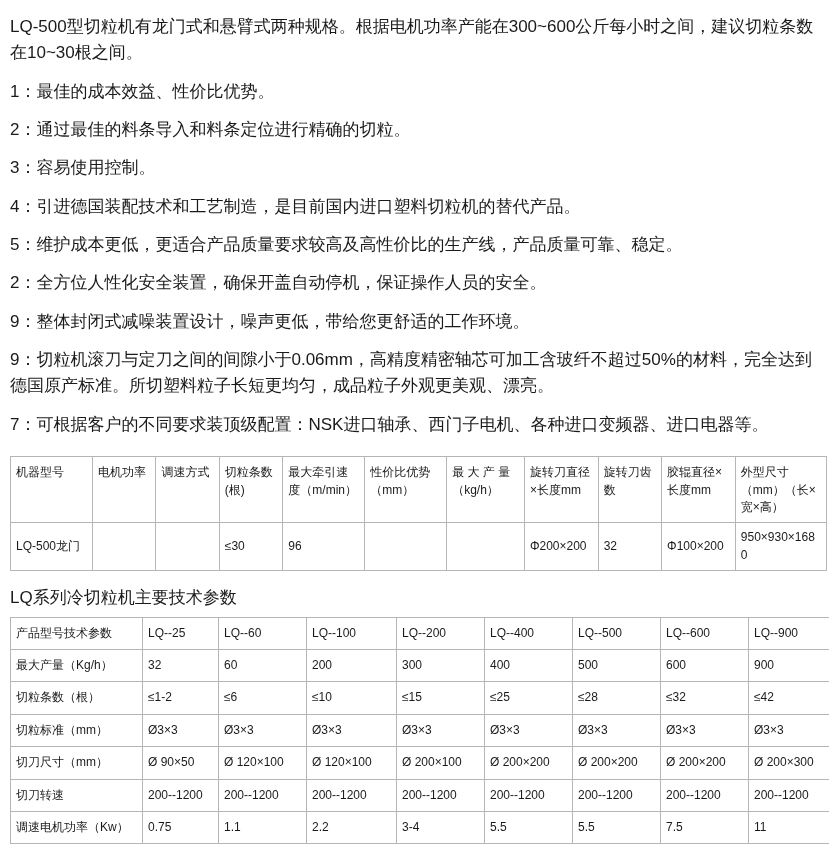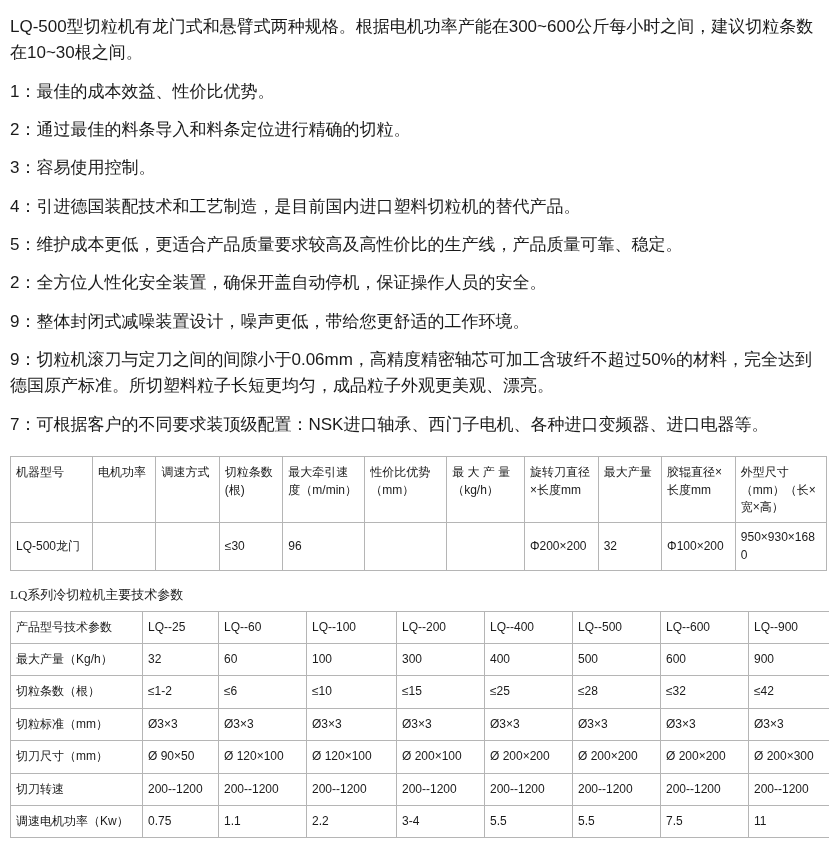--- a/index.html
+++ b/index.html
@@ -106,7 +106,7 @@
         <td>性价比优势（mm）</td>
         <td>最 大 产 量（kg/h）</td>
         <td>旋转刀直径×长度mm</td>
-        <td>最大产量</td>
+        <td>旋转刀齿数</td>
         <td>胶辊直径×长度mm</td>
         <td>外型尺寸（mm）（长×宽×高）</td>
       </tr>

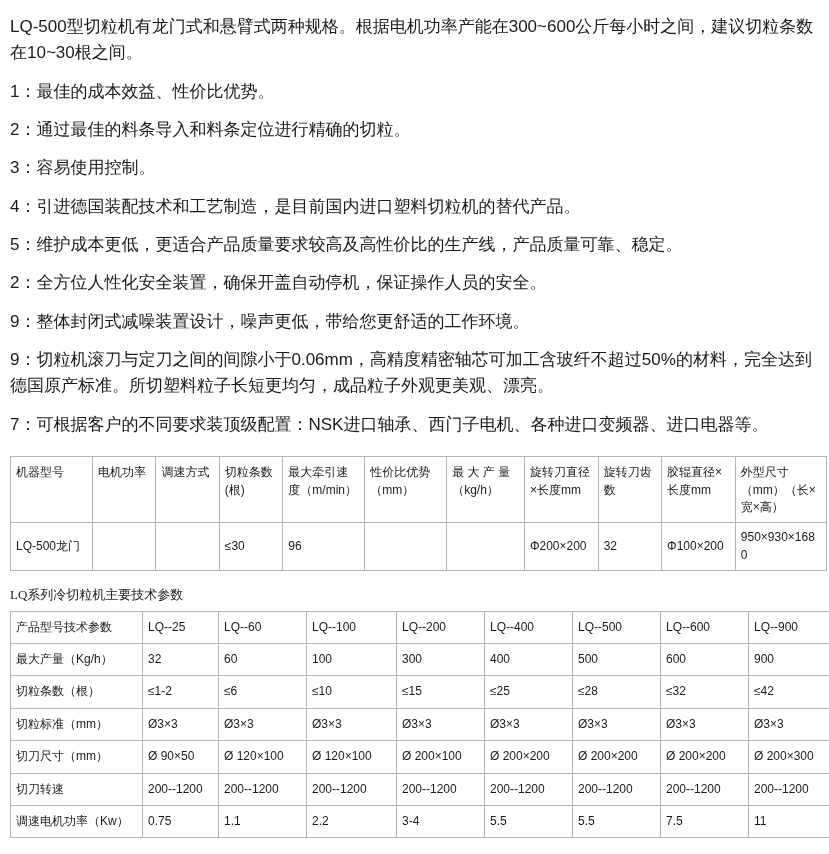--- a/index.html
+++ b/index.html
@@ -58,9 +58,8 @@
   }
   .section-title {
     margin: 14px 0 2px 4px;
-    font-size: 13px;
-    color: #1a1a1a;
-    font-family: Liberation Serif, serif;
+    font-size: 17px;
+    color: #1a1a1a;
   }
 </style>
 </head>

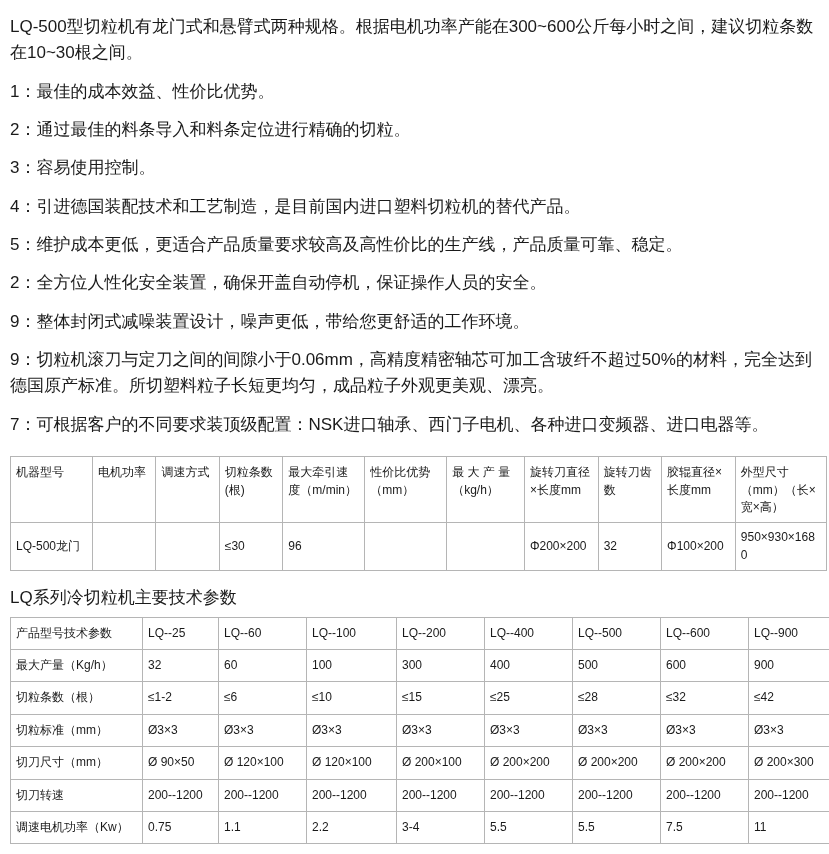--- a/index.html
+++ b/index.html
@@ -155,7 +155,7 @@
         <td>最大产量（Kg/h）</td>
         <td>32</td>
         <td>60</td>
-        <td>100</td>
+        <td>200</td>
         <td>300</td>
         <td>400</td>
         <td>500</td>

